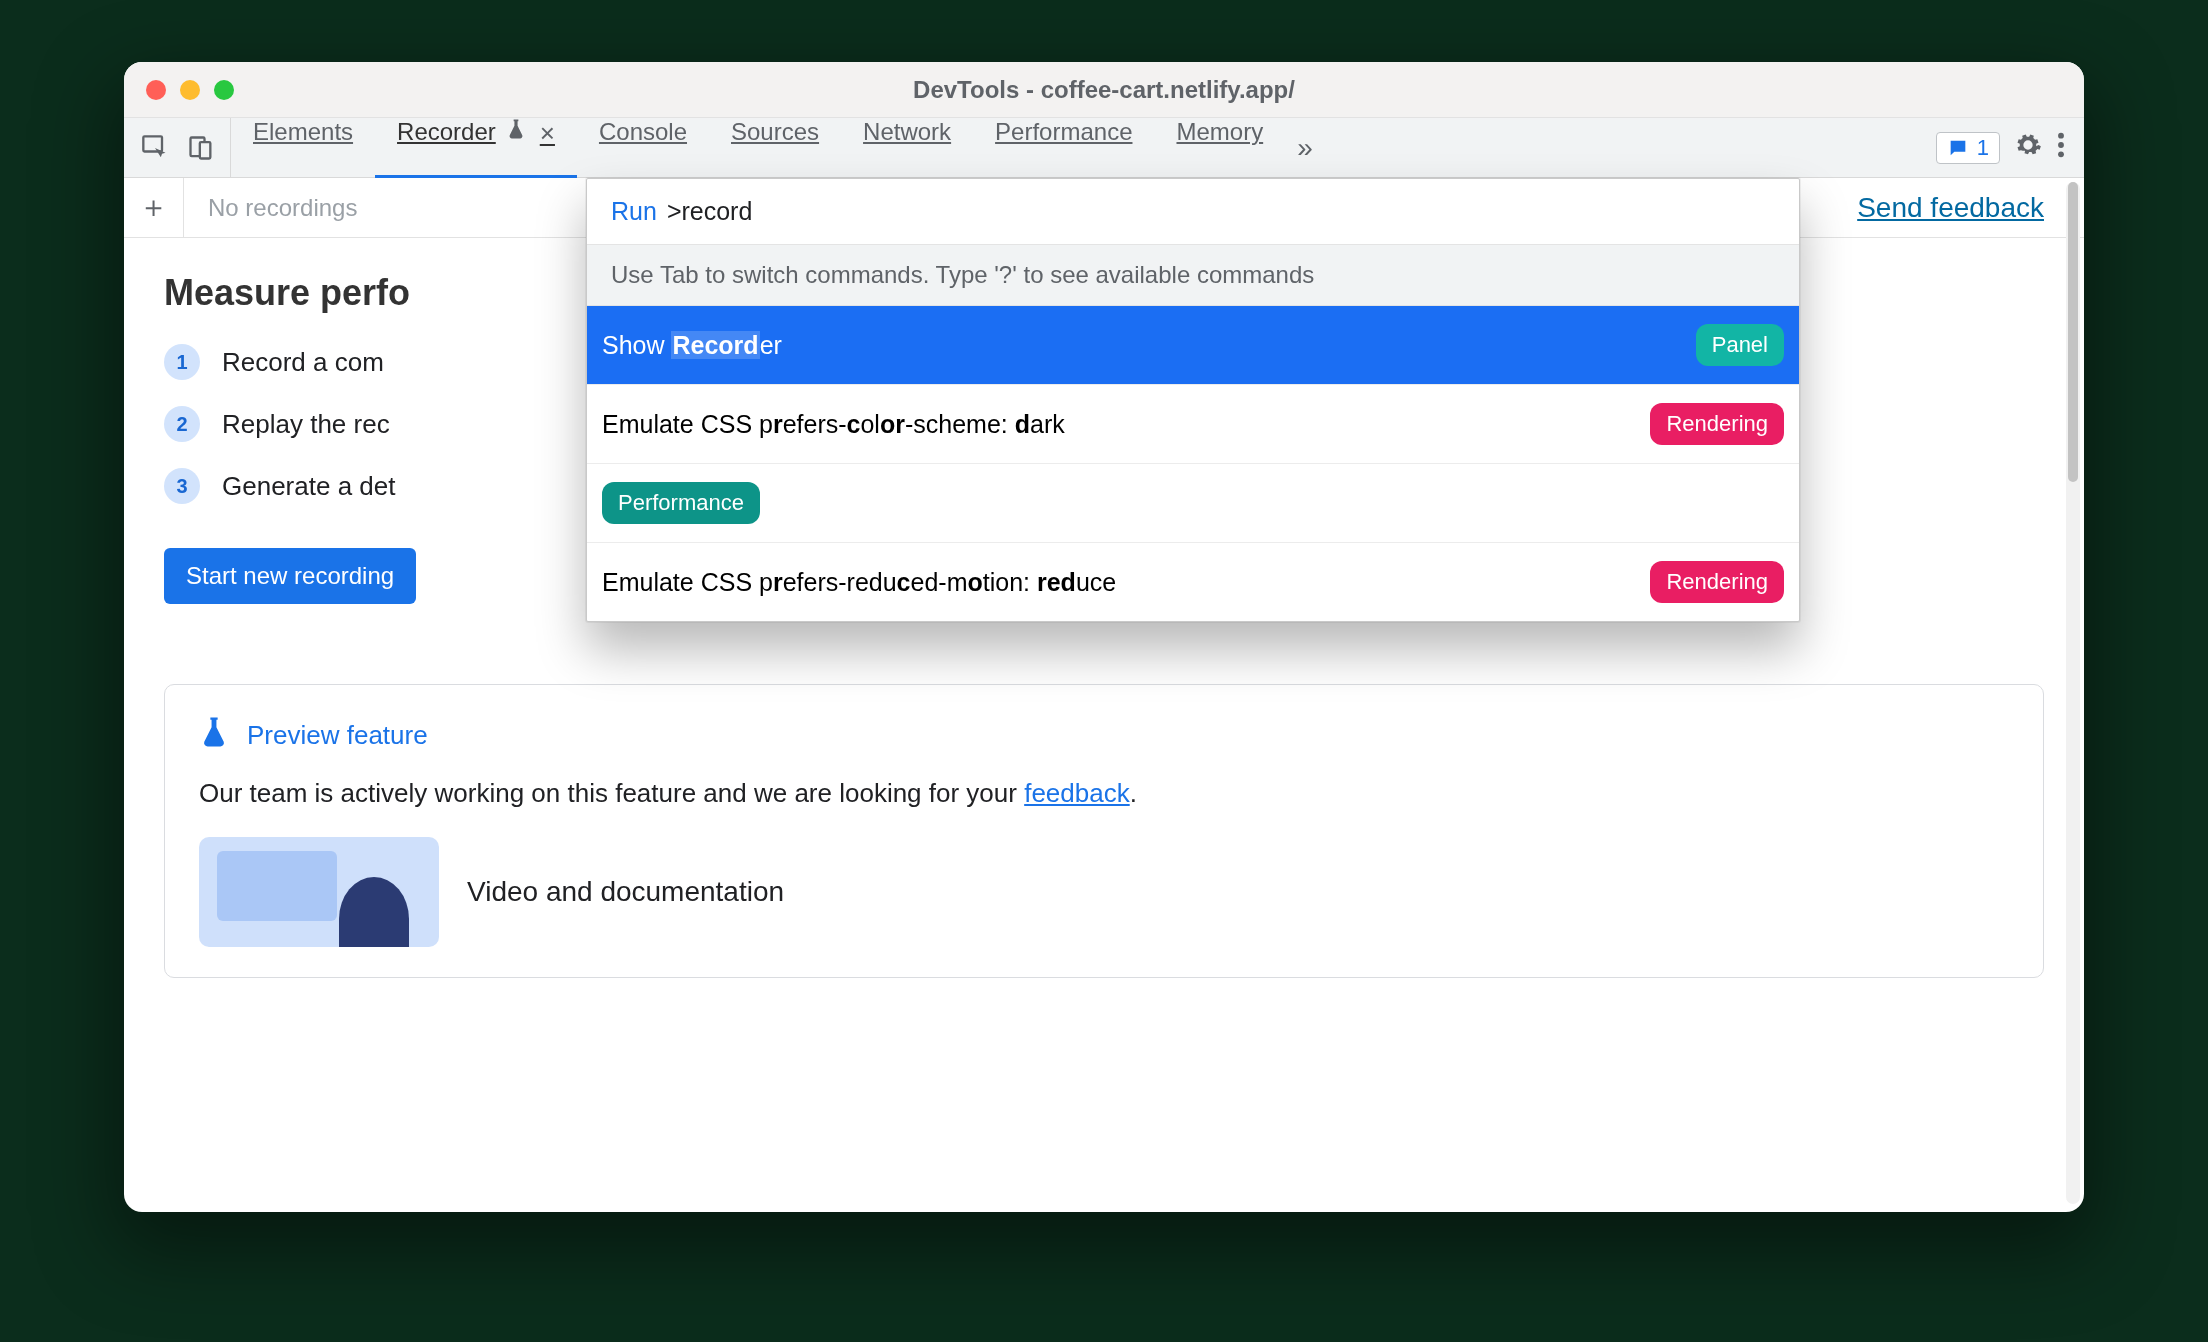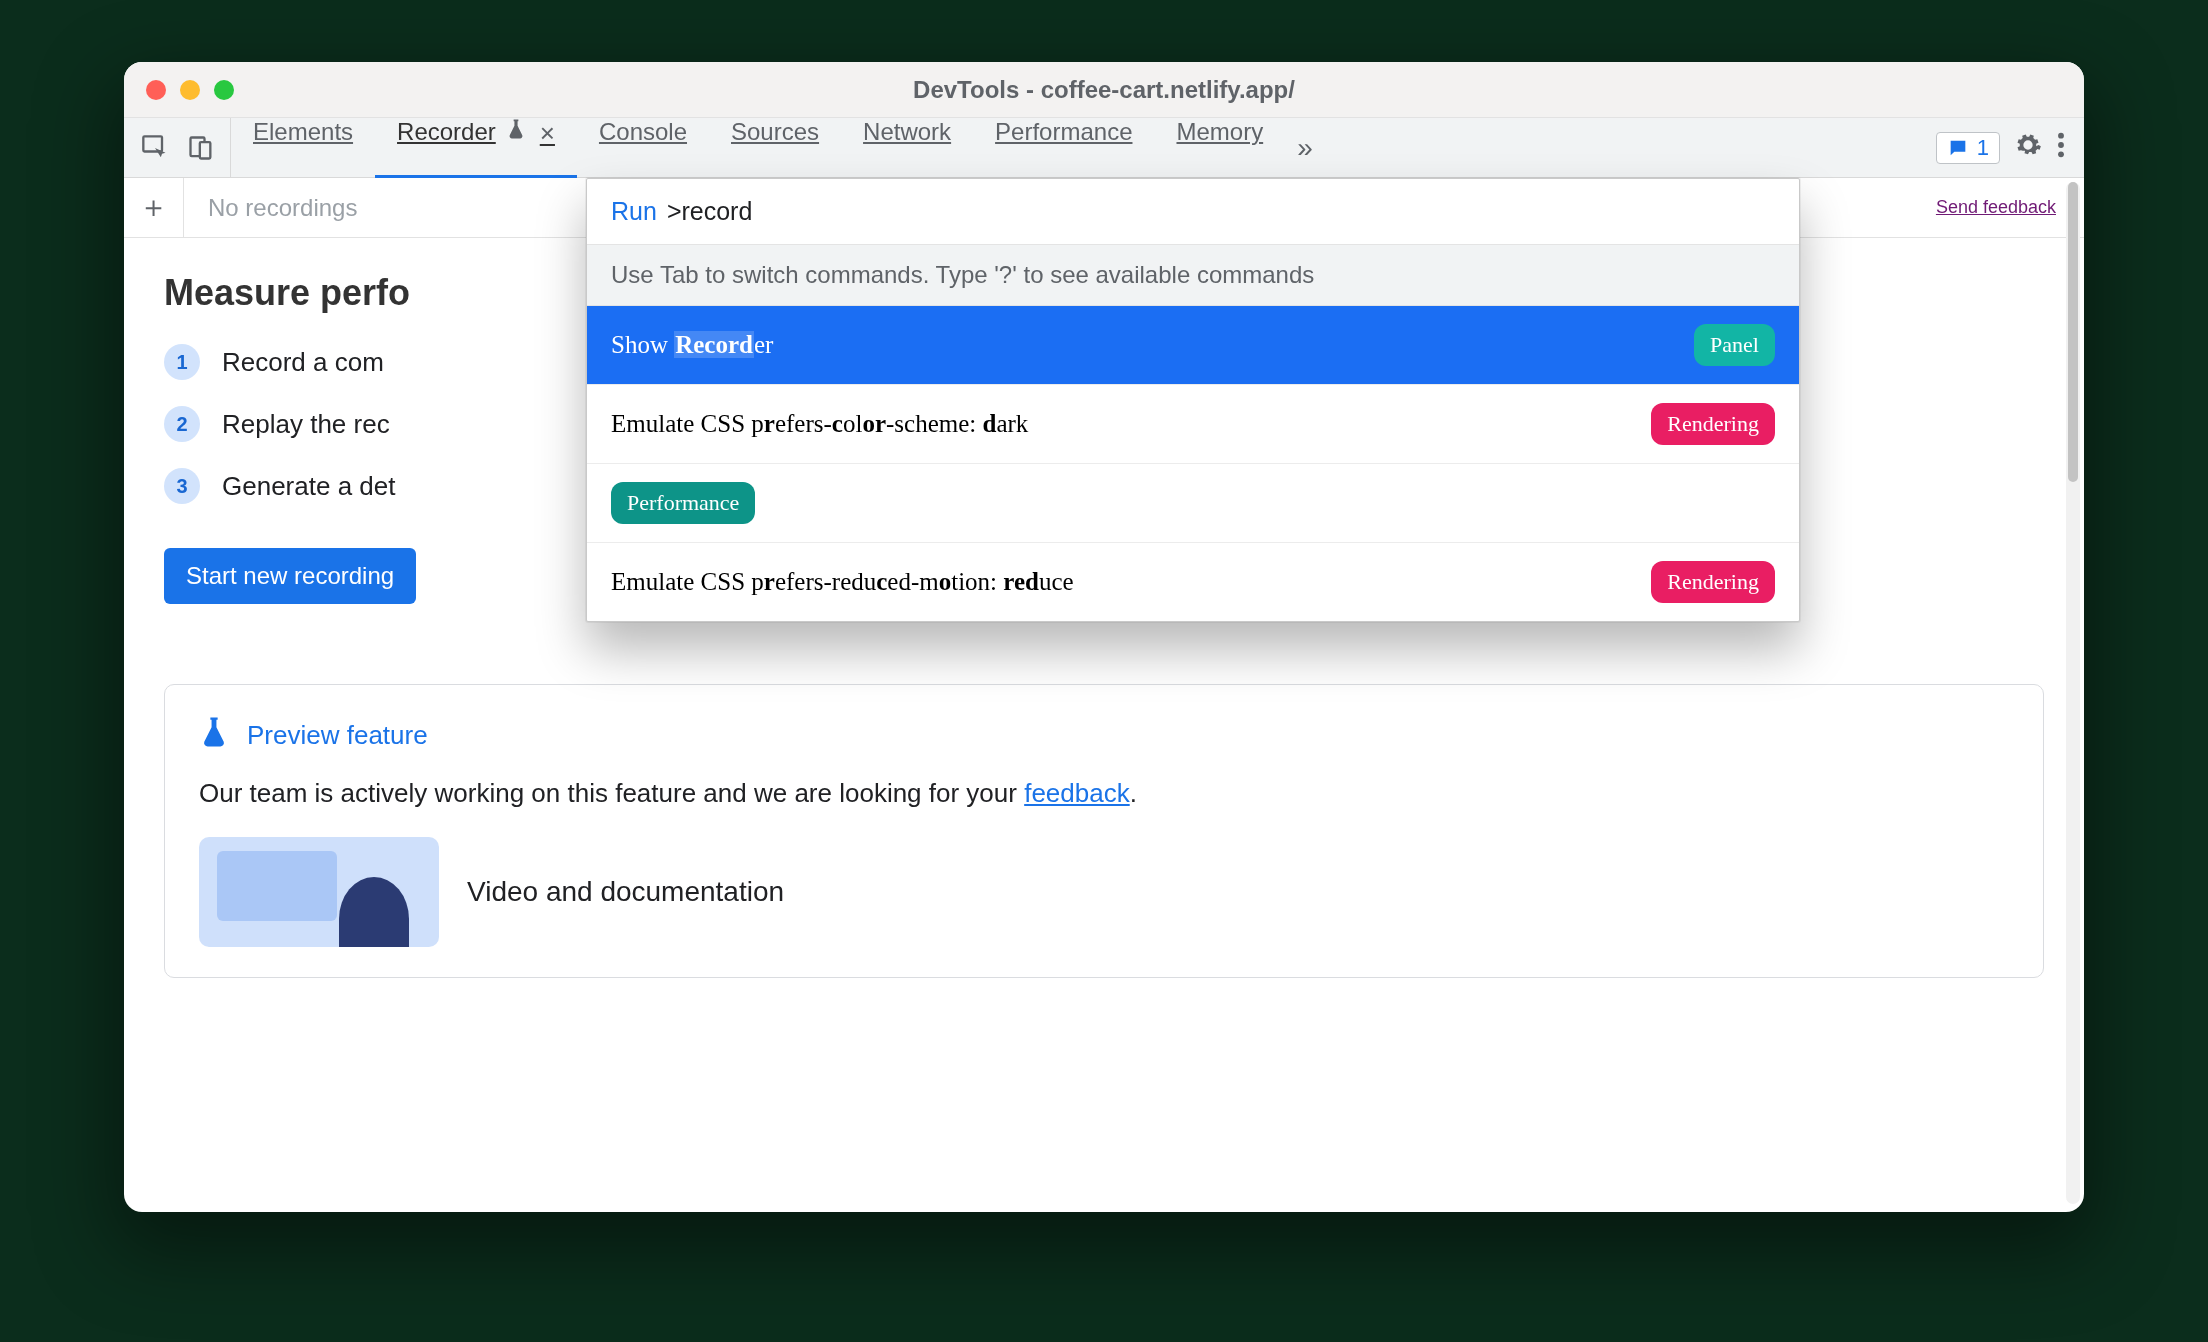--- a/index.html
+++ b/index.html
@@ -38,7 +38,7 @@
   .subbar { height:60px; display:flex; align-items:center; border-bottom:1px solid #e2e2e2; font-size:24px; color:#9aa0a6; }
   .subbar .plus { width:60px; display:flex; align-items:center; justify-content:center; font-size:30px; color:#5f6368; border-right:1px solid #e2e2e2; height:100%; }
   .subbar .norec { padding-left:24px; }
-  .subbar .feedback { margin-left:auto; padding-right:28px; text-decoration:underline; color:#701a75; font-size:18px; }
+  .subbar .feedback { margin-left:auto; padding-right:40px; text-decoration:underline; color:#0369a1; font-size:28px; }
 
   .body { position:relative; padding:34px 40px; font-size:26px; color:#202124; height:calc(100% - 56px - 60px - 60px); }
   .h1 { font-size:36px; font-weight:700; color:#333; margin-bottom:30px; }

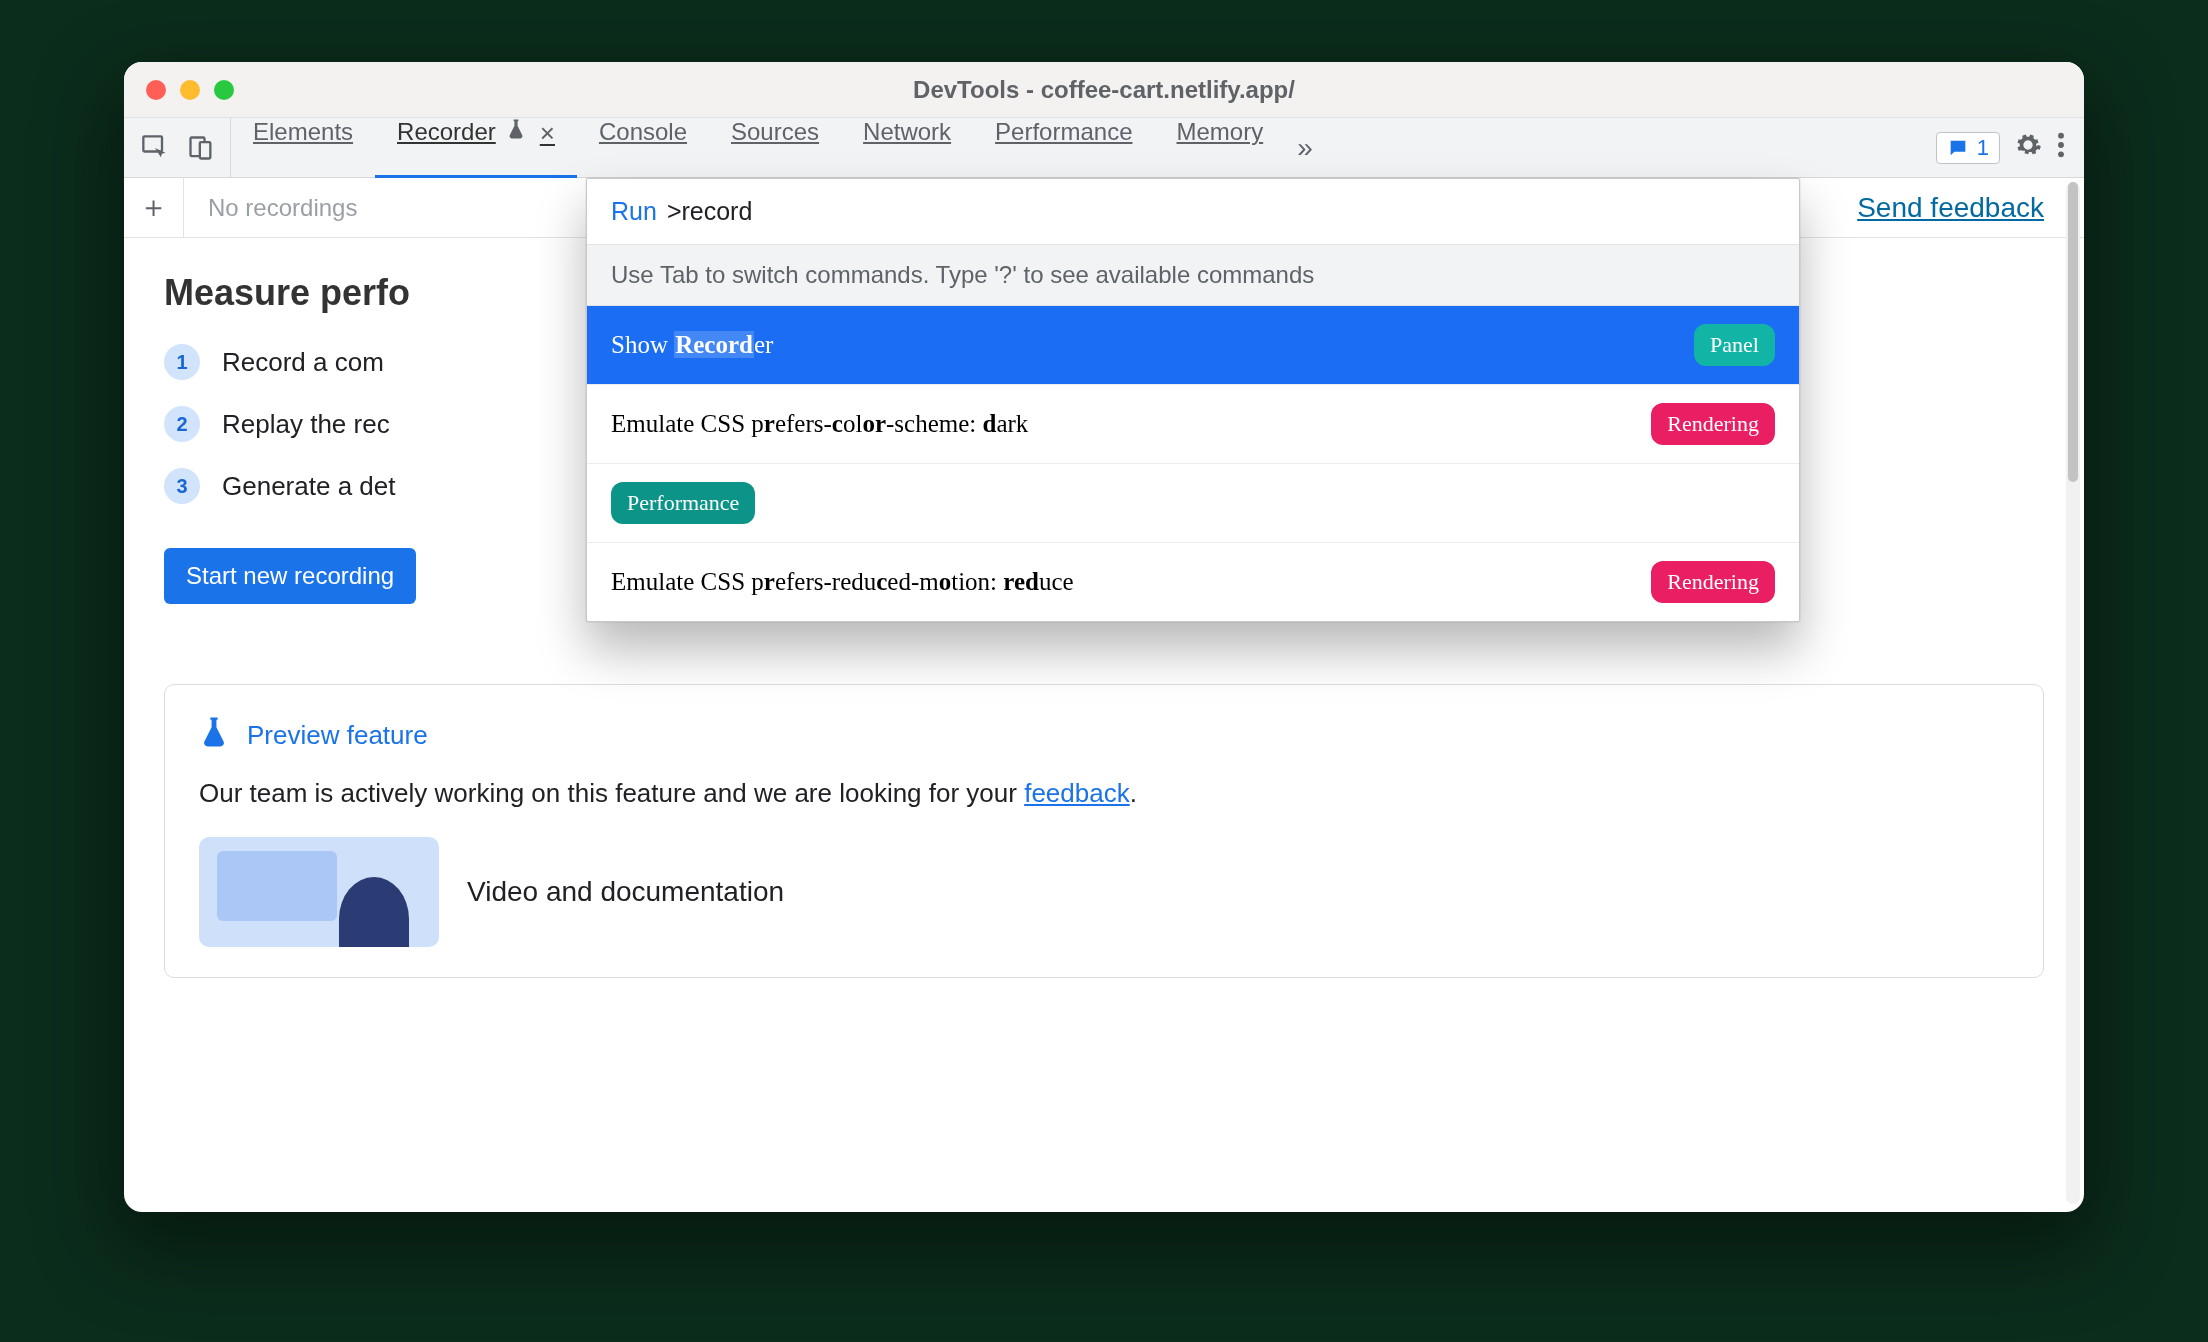--- a/index.html
+++ b/index.html
@@ -73,7 +73,7 @@
   .pal-run { color:#1a73e8; font-weight:500; }
   .pal-query { color:#202124; }
   .pal-hint { background:#f1f3f4; color:#5f6368; padding:16px 24px; font-size:24px; border-top:1px solid #e4e4e4; border-bottom:1px solid #e4e4e4; }
-  .pal-item { display:flex; align-items:center; justify-content:space-between; padding:18px 24px; border-bottom:1px solid #ececec;font-family:Liberation Serif, serif; }
+  .pal-item { display:flex; align-items:center; justify-content:space-between; padding:18px 15px; border-bottom:1px solid #ececec; }
   .pal-item:last-child { border-bottom:none; }
   .pal-item .lbl b { font-weight:700; }
   .pal-item .hil { background:#cfe2ff; padding:0 1px; }

